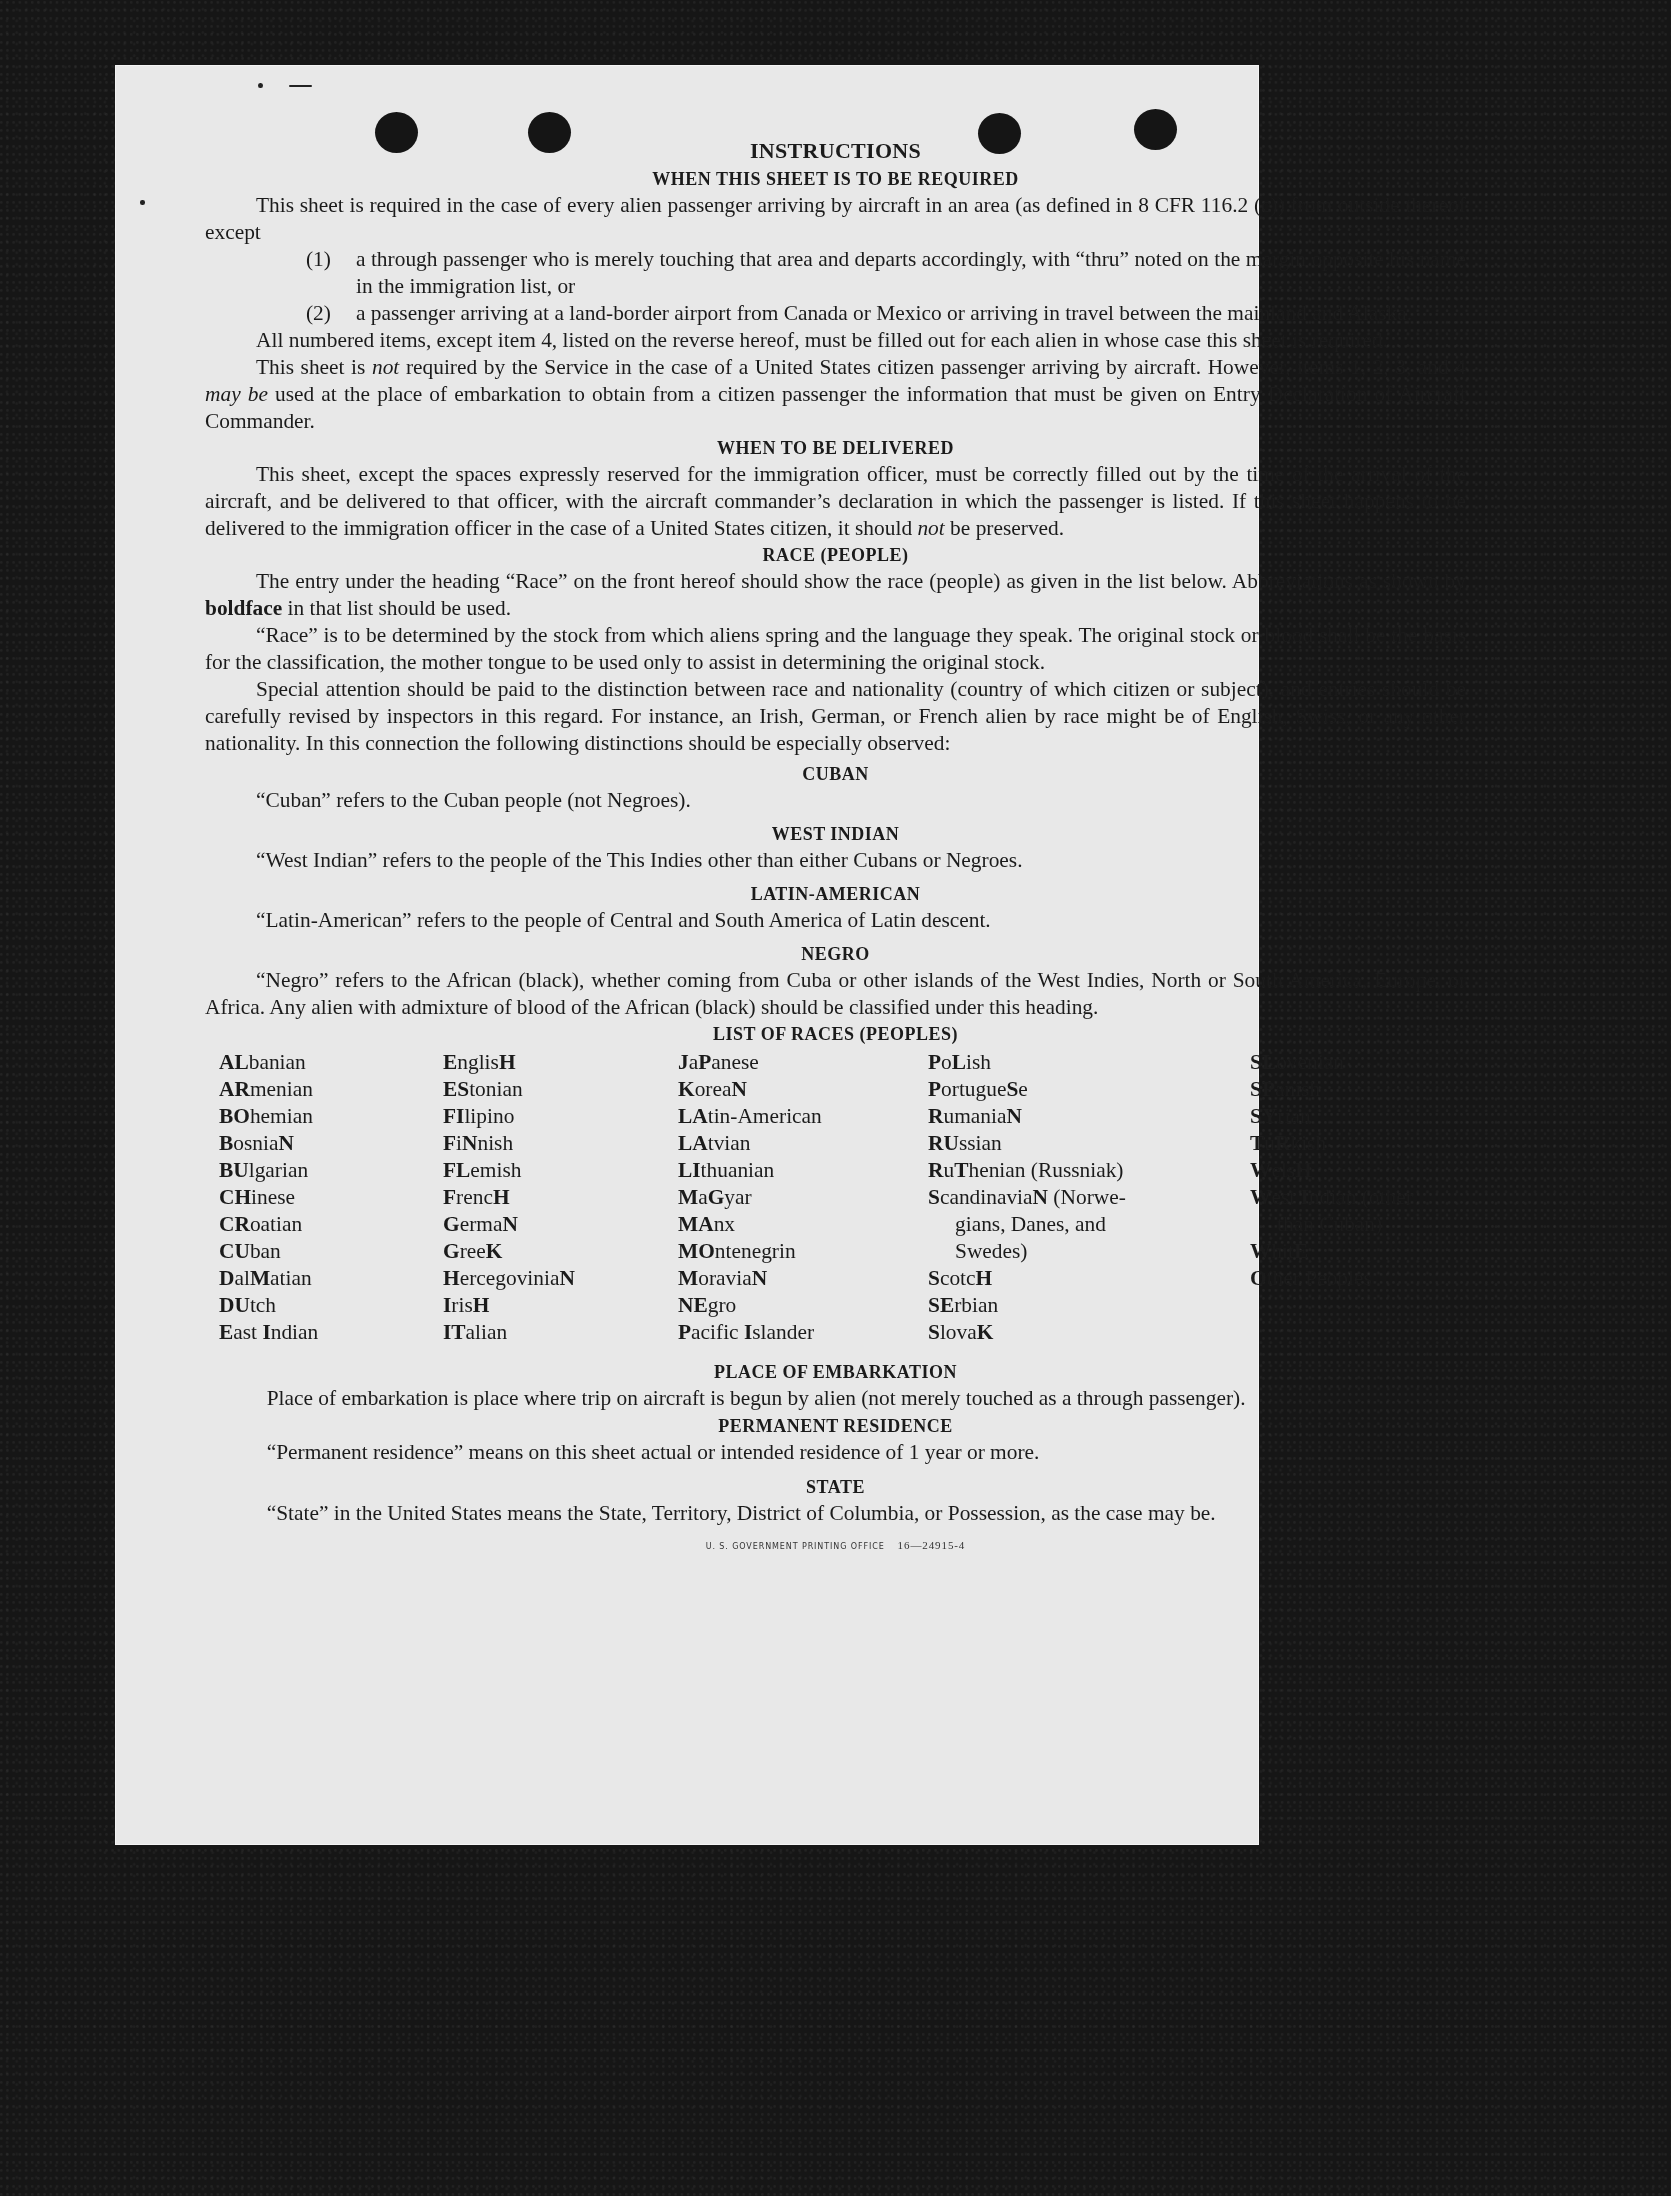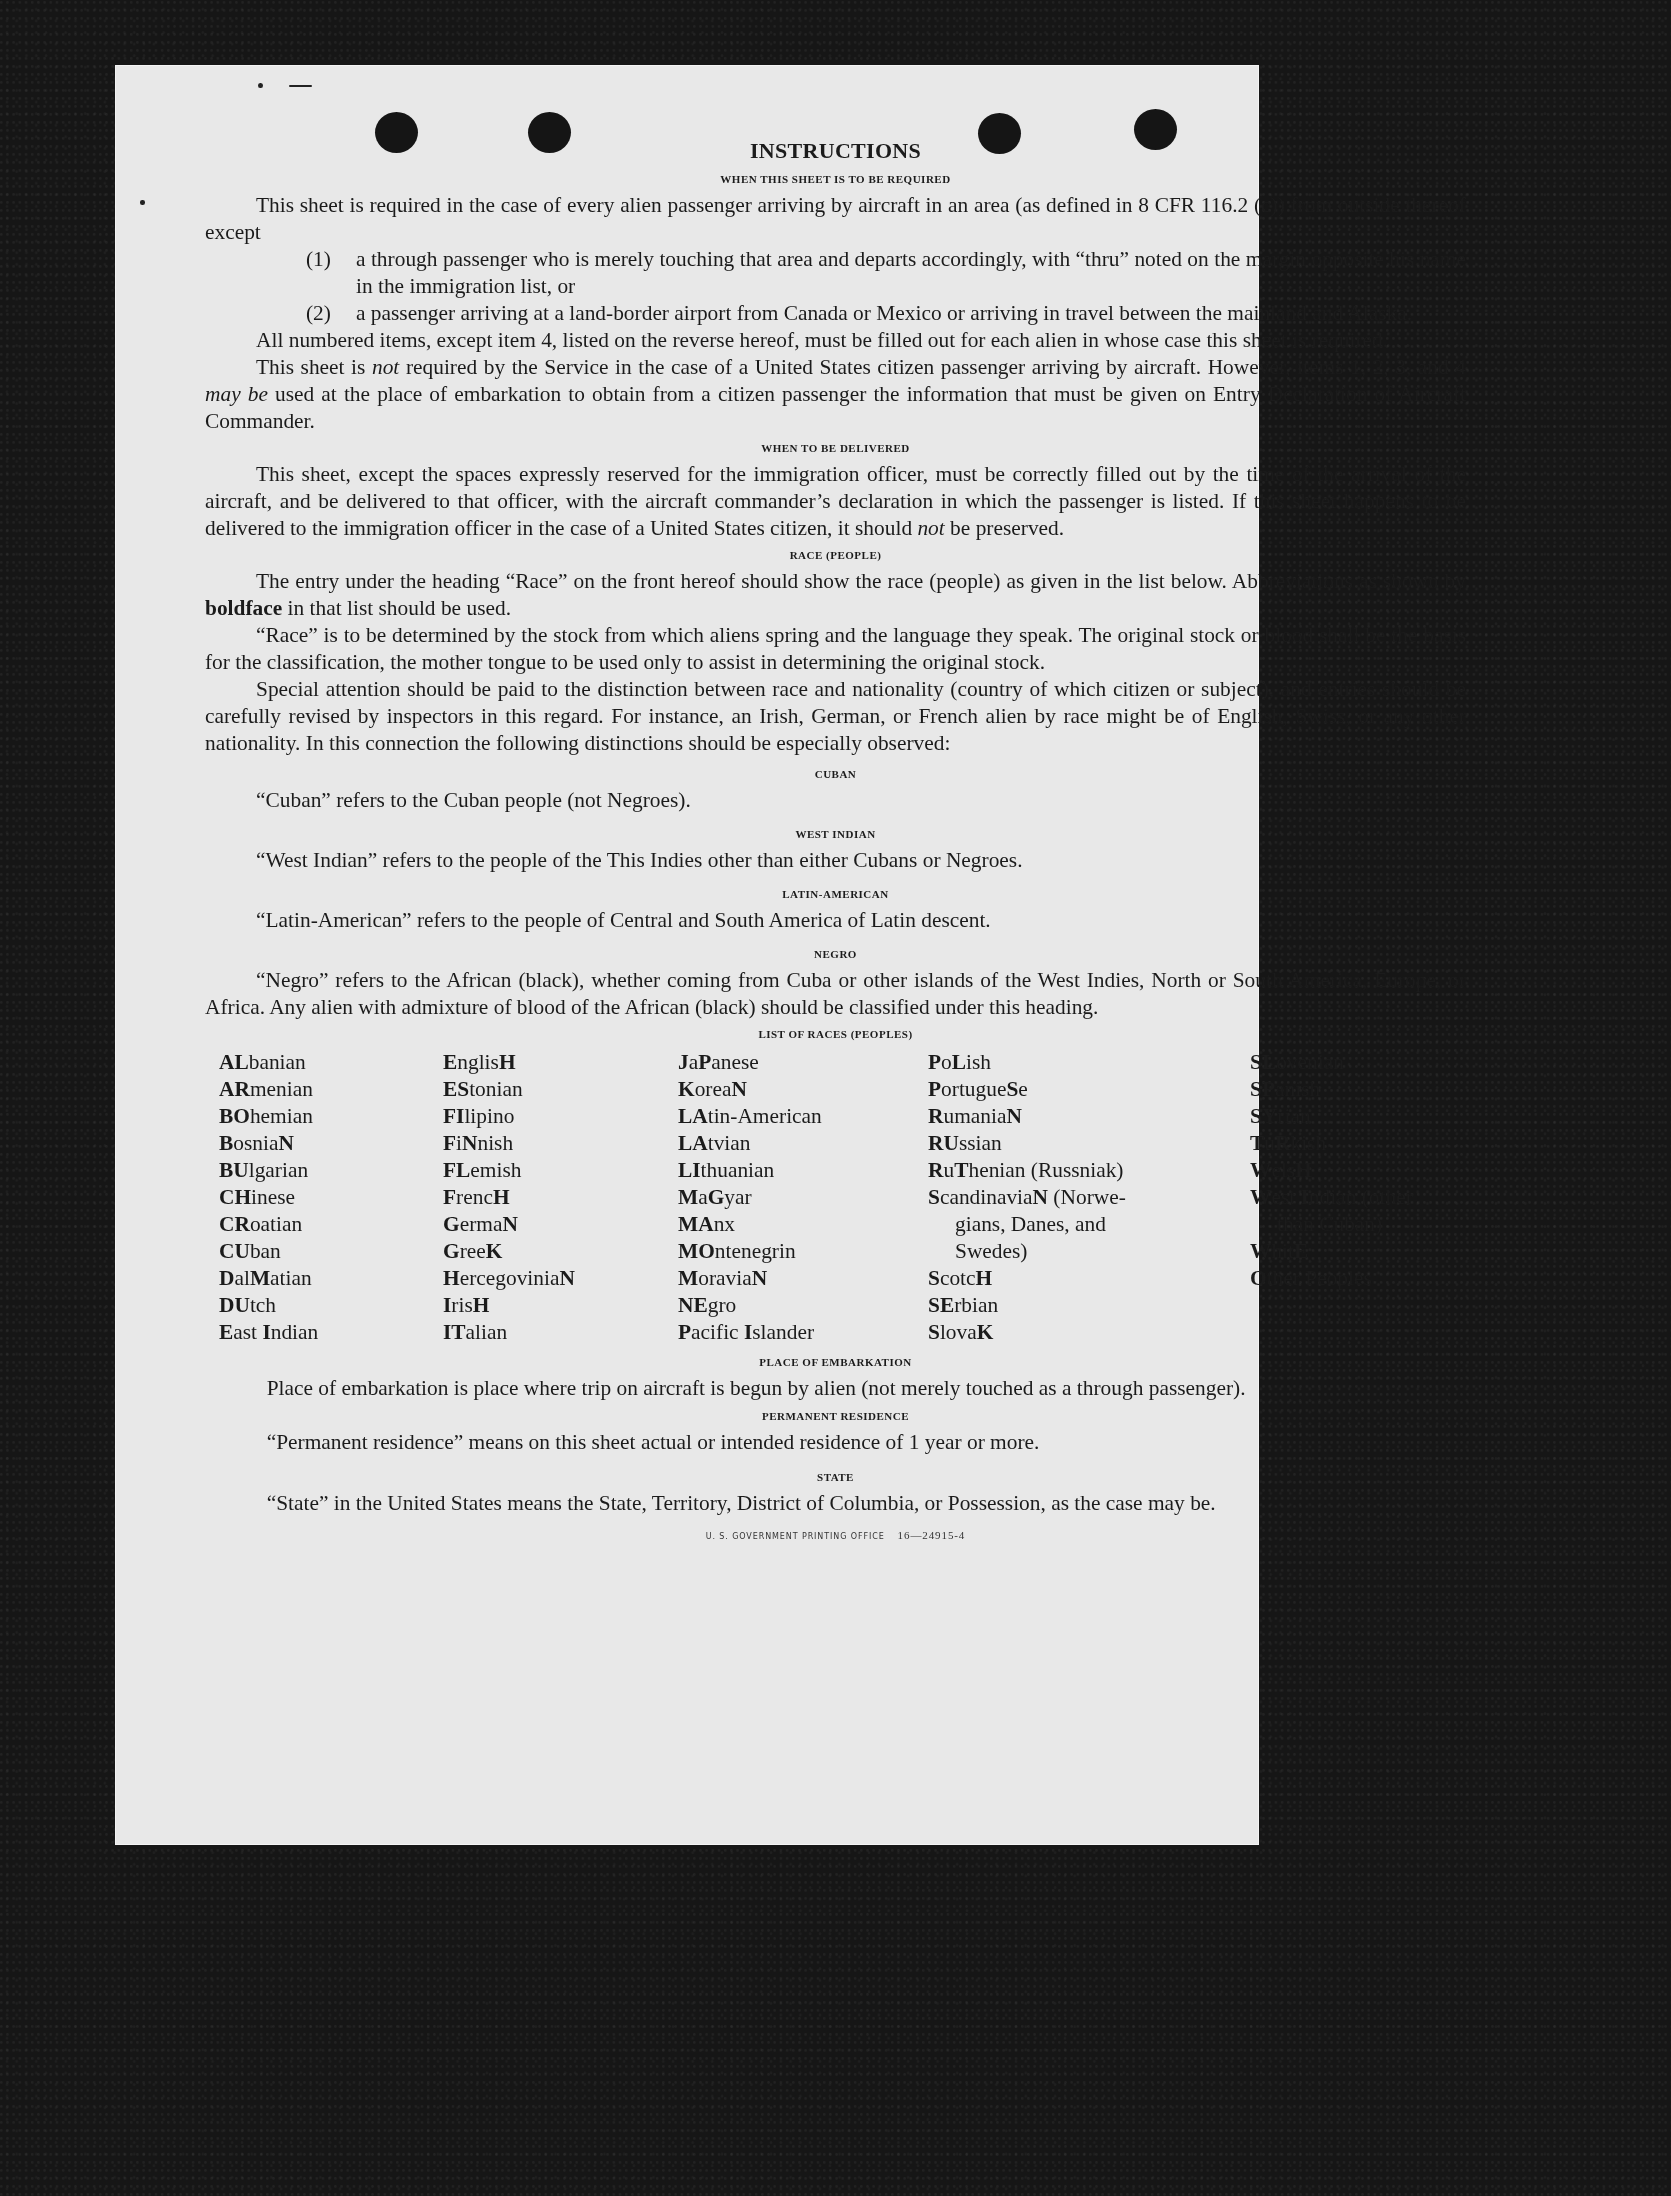--- a/index.html
+++ b/index.html
@@ -38,7 +38,7 @@
     margin: 0; line-height: 30px;
   }
   .h-sec {
-    text-align: center; font-weight: bold; font-size: 11px; letter-spacing: 0.5px;
+    text-align: center; font-weight: bold; font-size: 18px; letter-spacing: 0.5px;
     margin: 0; line-height: 26px;
   }
   p { margin: 0; text-align: justify; }

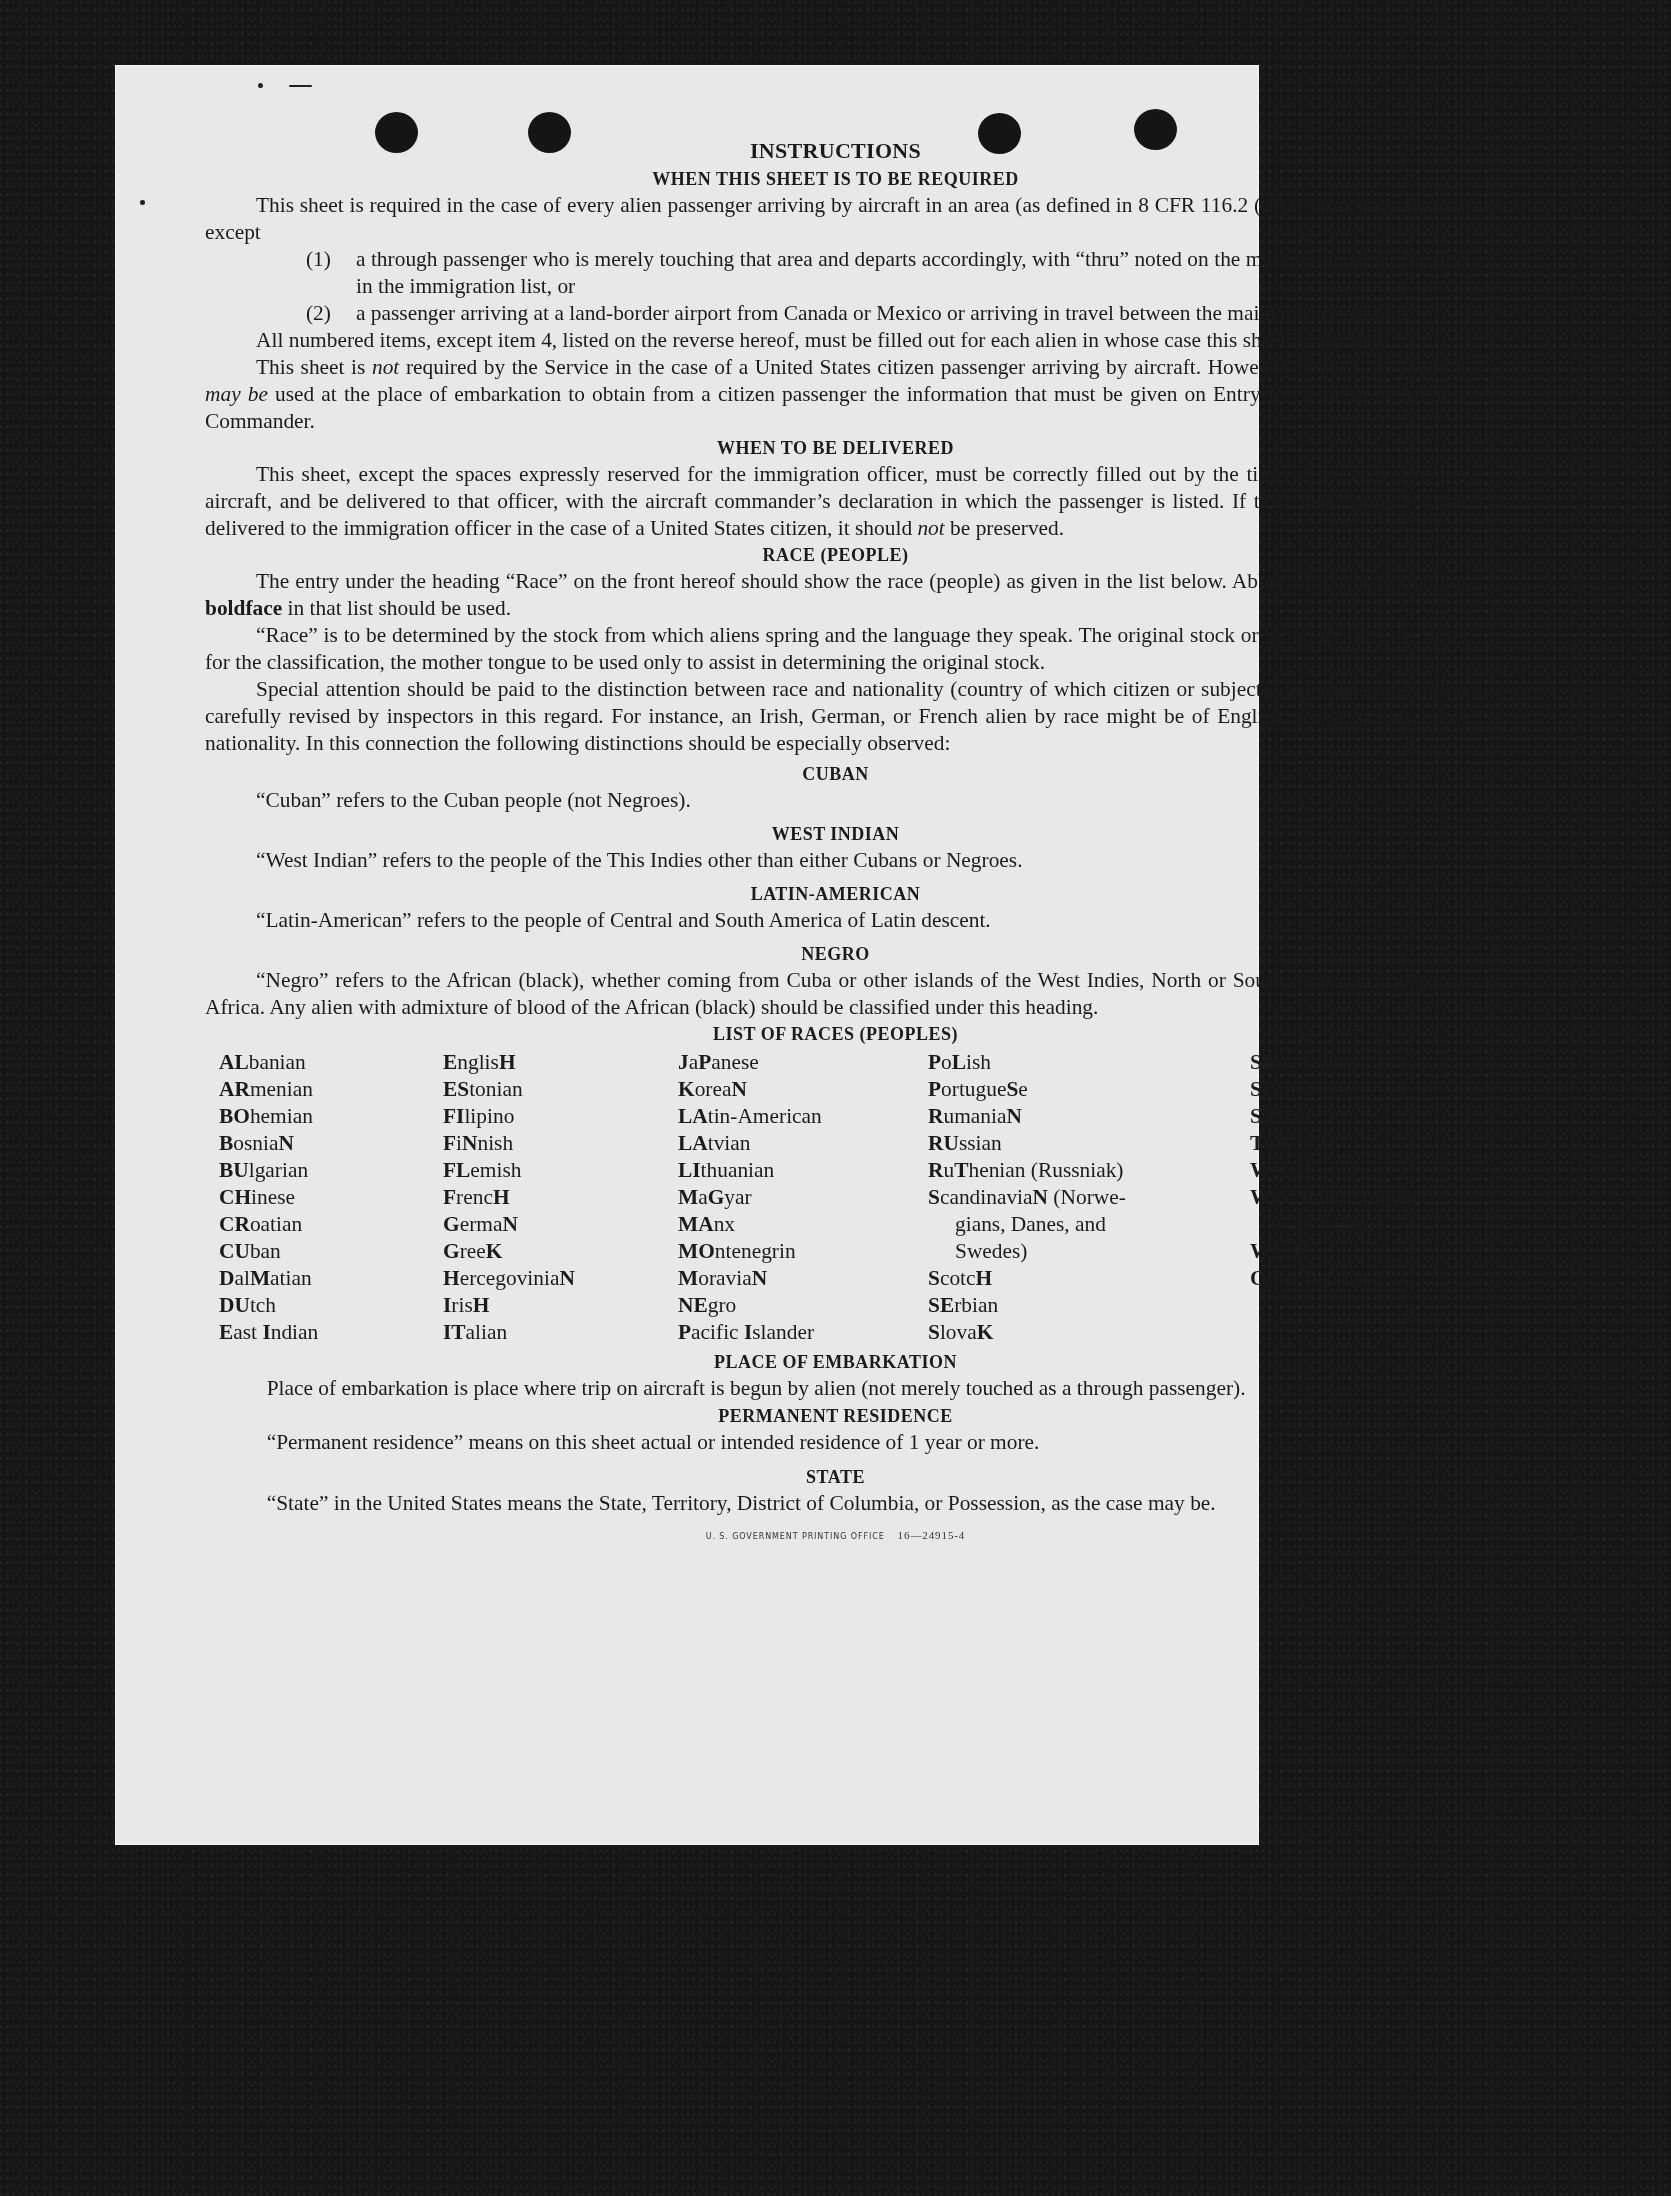--- a/index.html
+++ b/index.html
@@ -180,7 +180,7 @@
       </div>
 
     <div class="bottom">
-      <h2 class="h-sec" style="margin-top:3px">PLACE OF EMBARKATION</h2>
+      <h2 class="h-sec" style="margin-top:13px">PLACE OF EMBARKATION</h2>
       <p class="ind">Place of embarkation is place where trip on aircraft is begun by alien (not merely touched as a through passenger).</p>
       <h2 class="h-sec" style="margin-top:1.8px">PERMANENT RESIDENCE</h2>
       <p class="ind">“Permanent residence” means on this sheet actual or intended residence of 1 year or more.</p>

